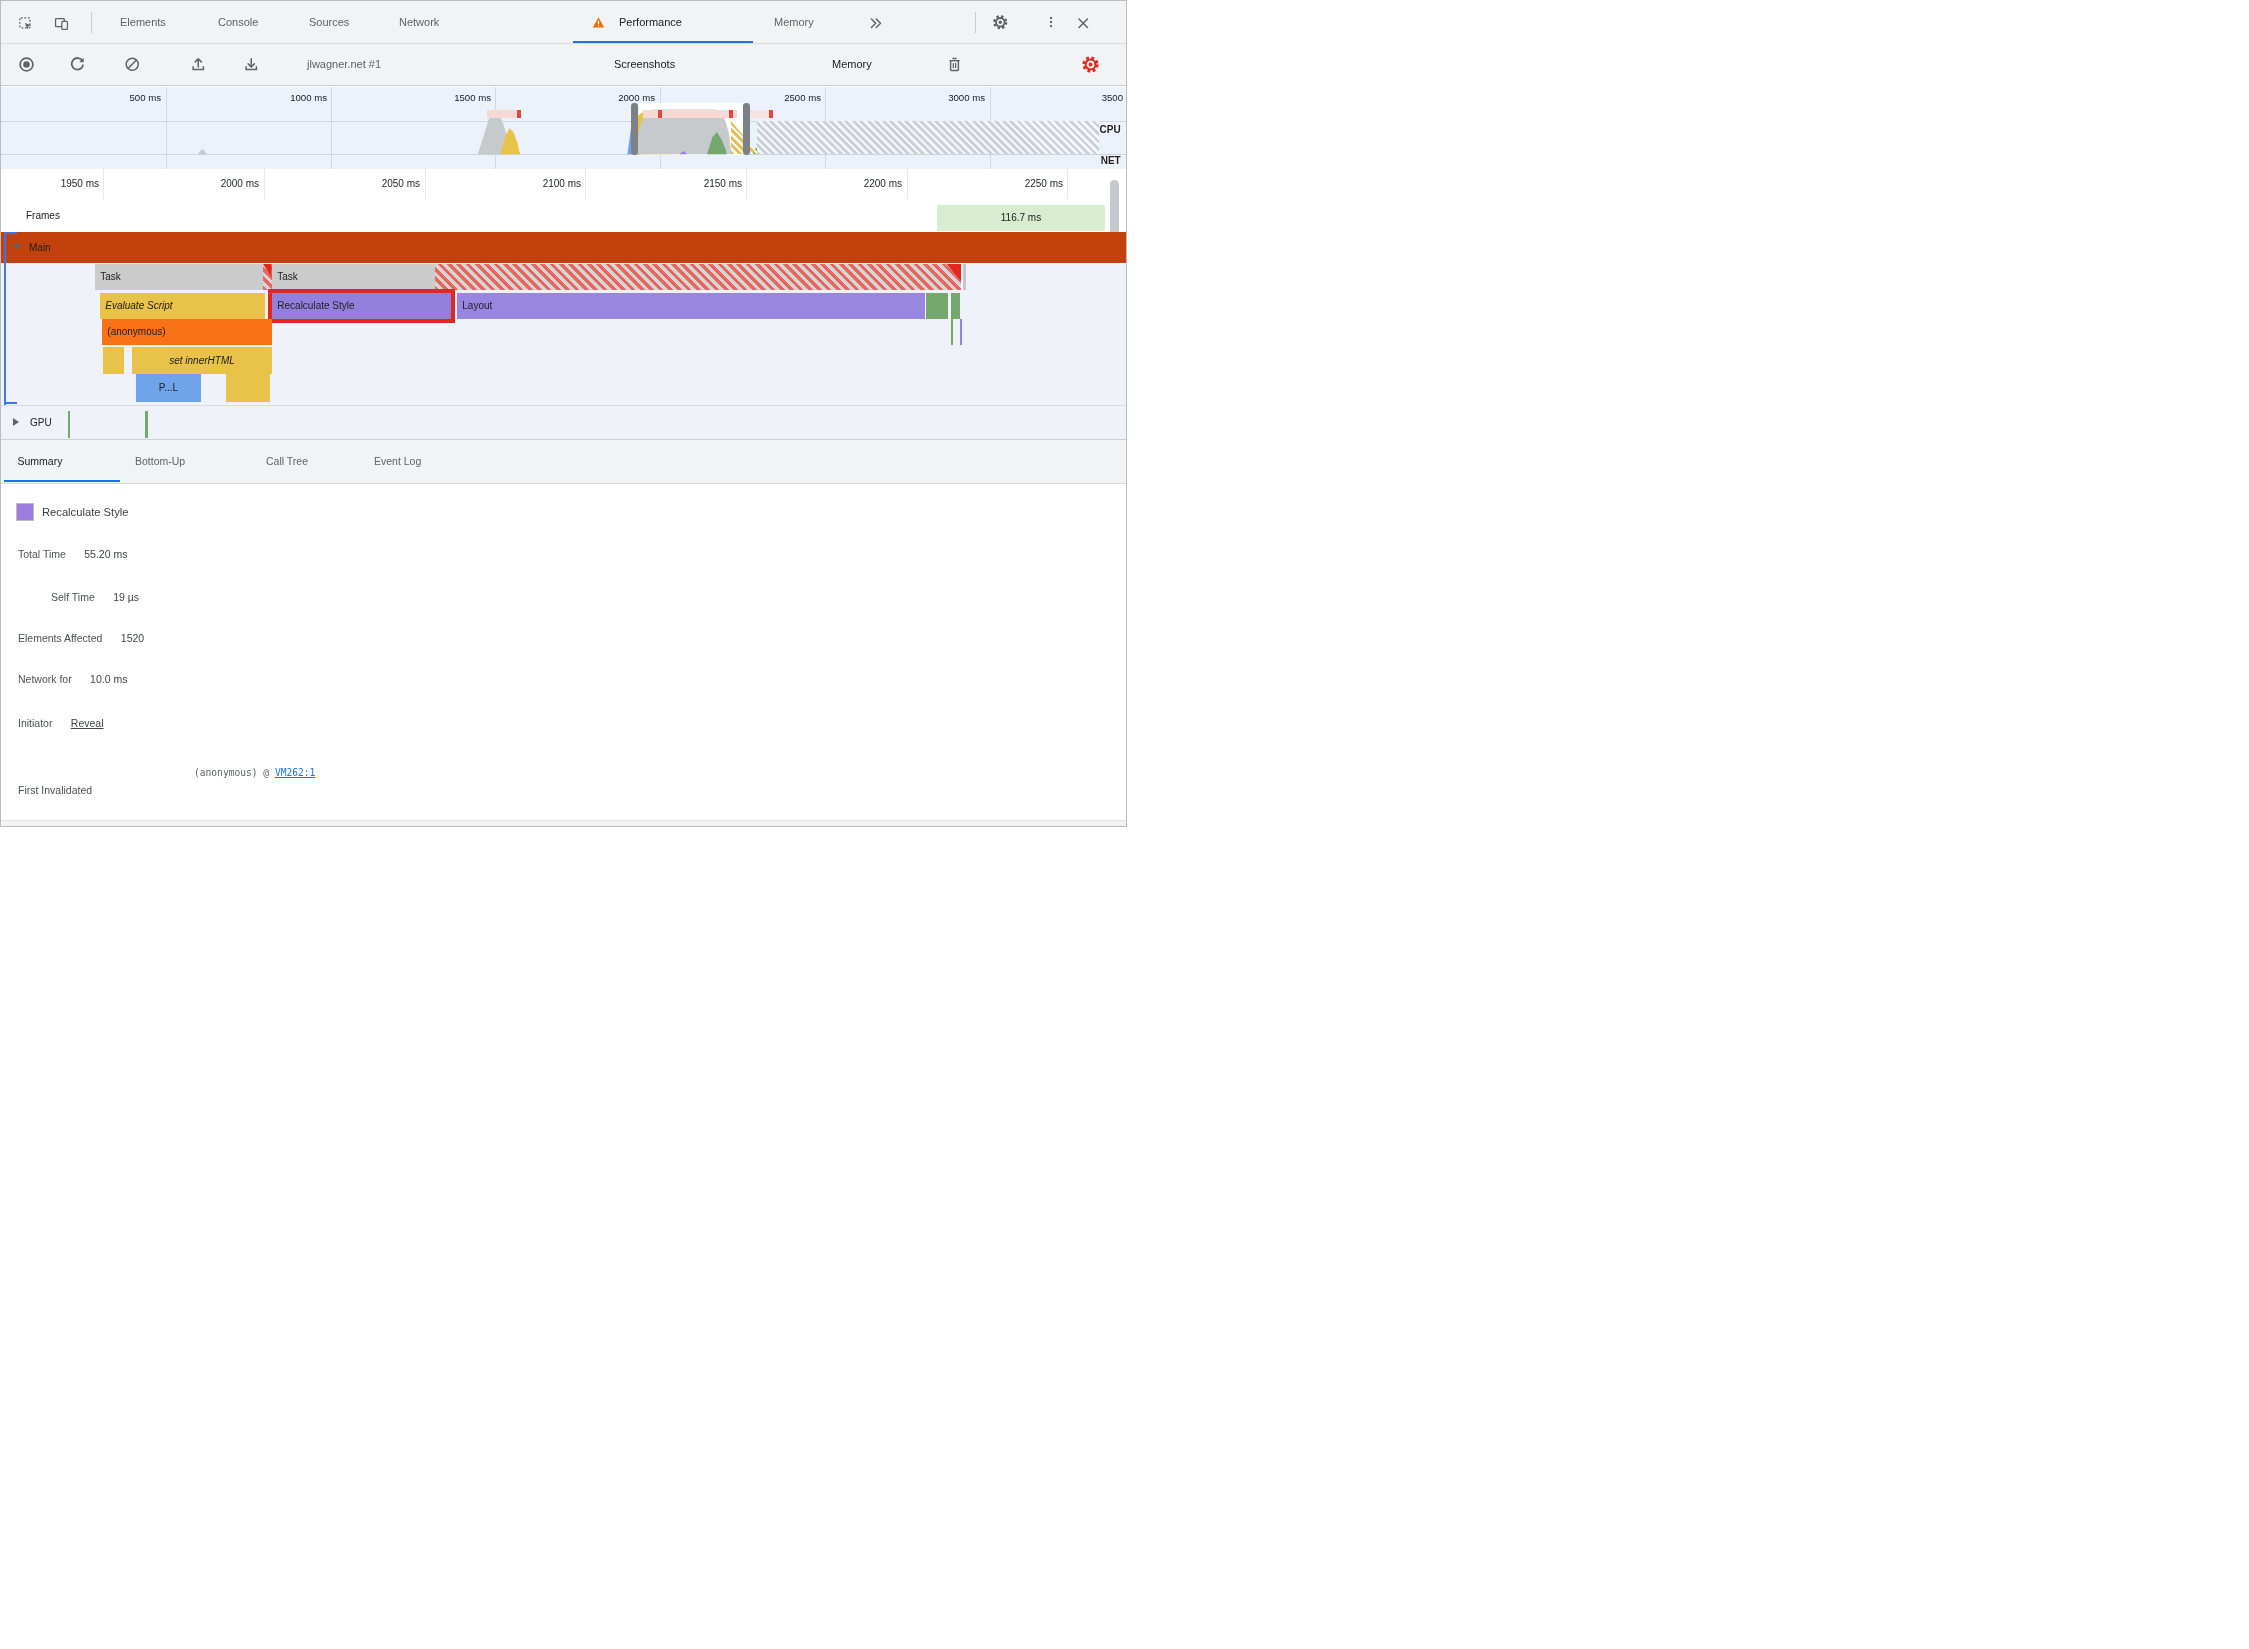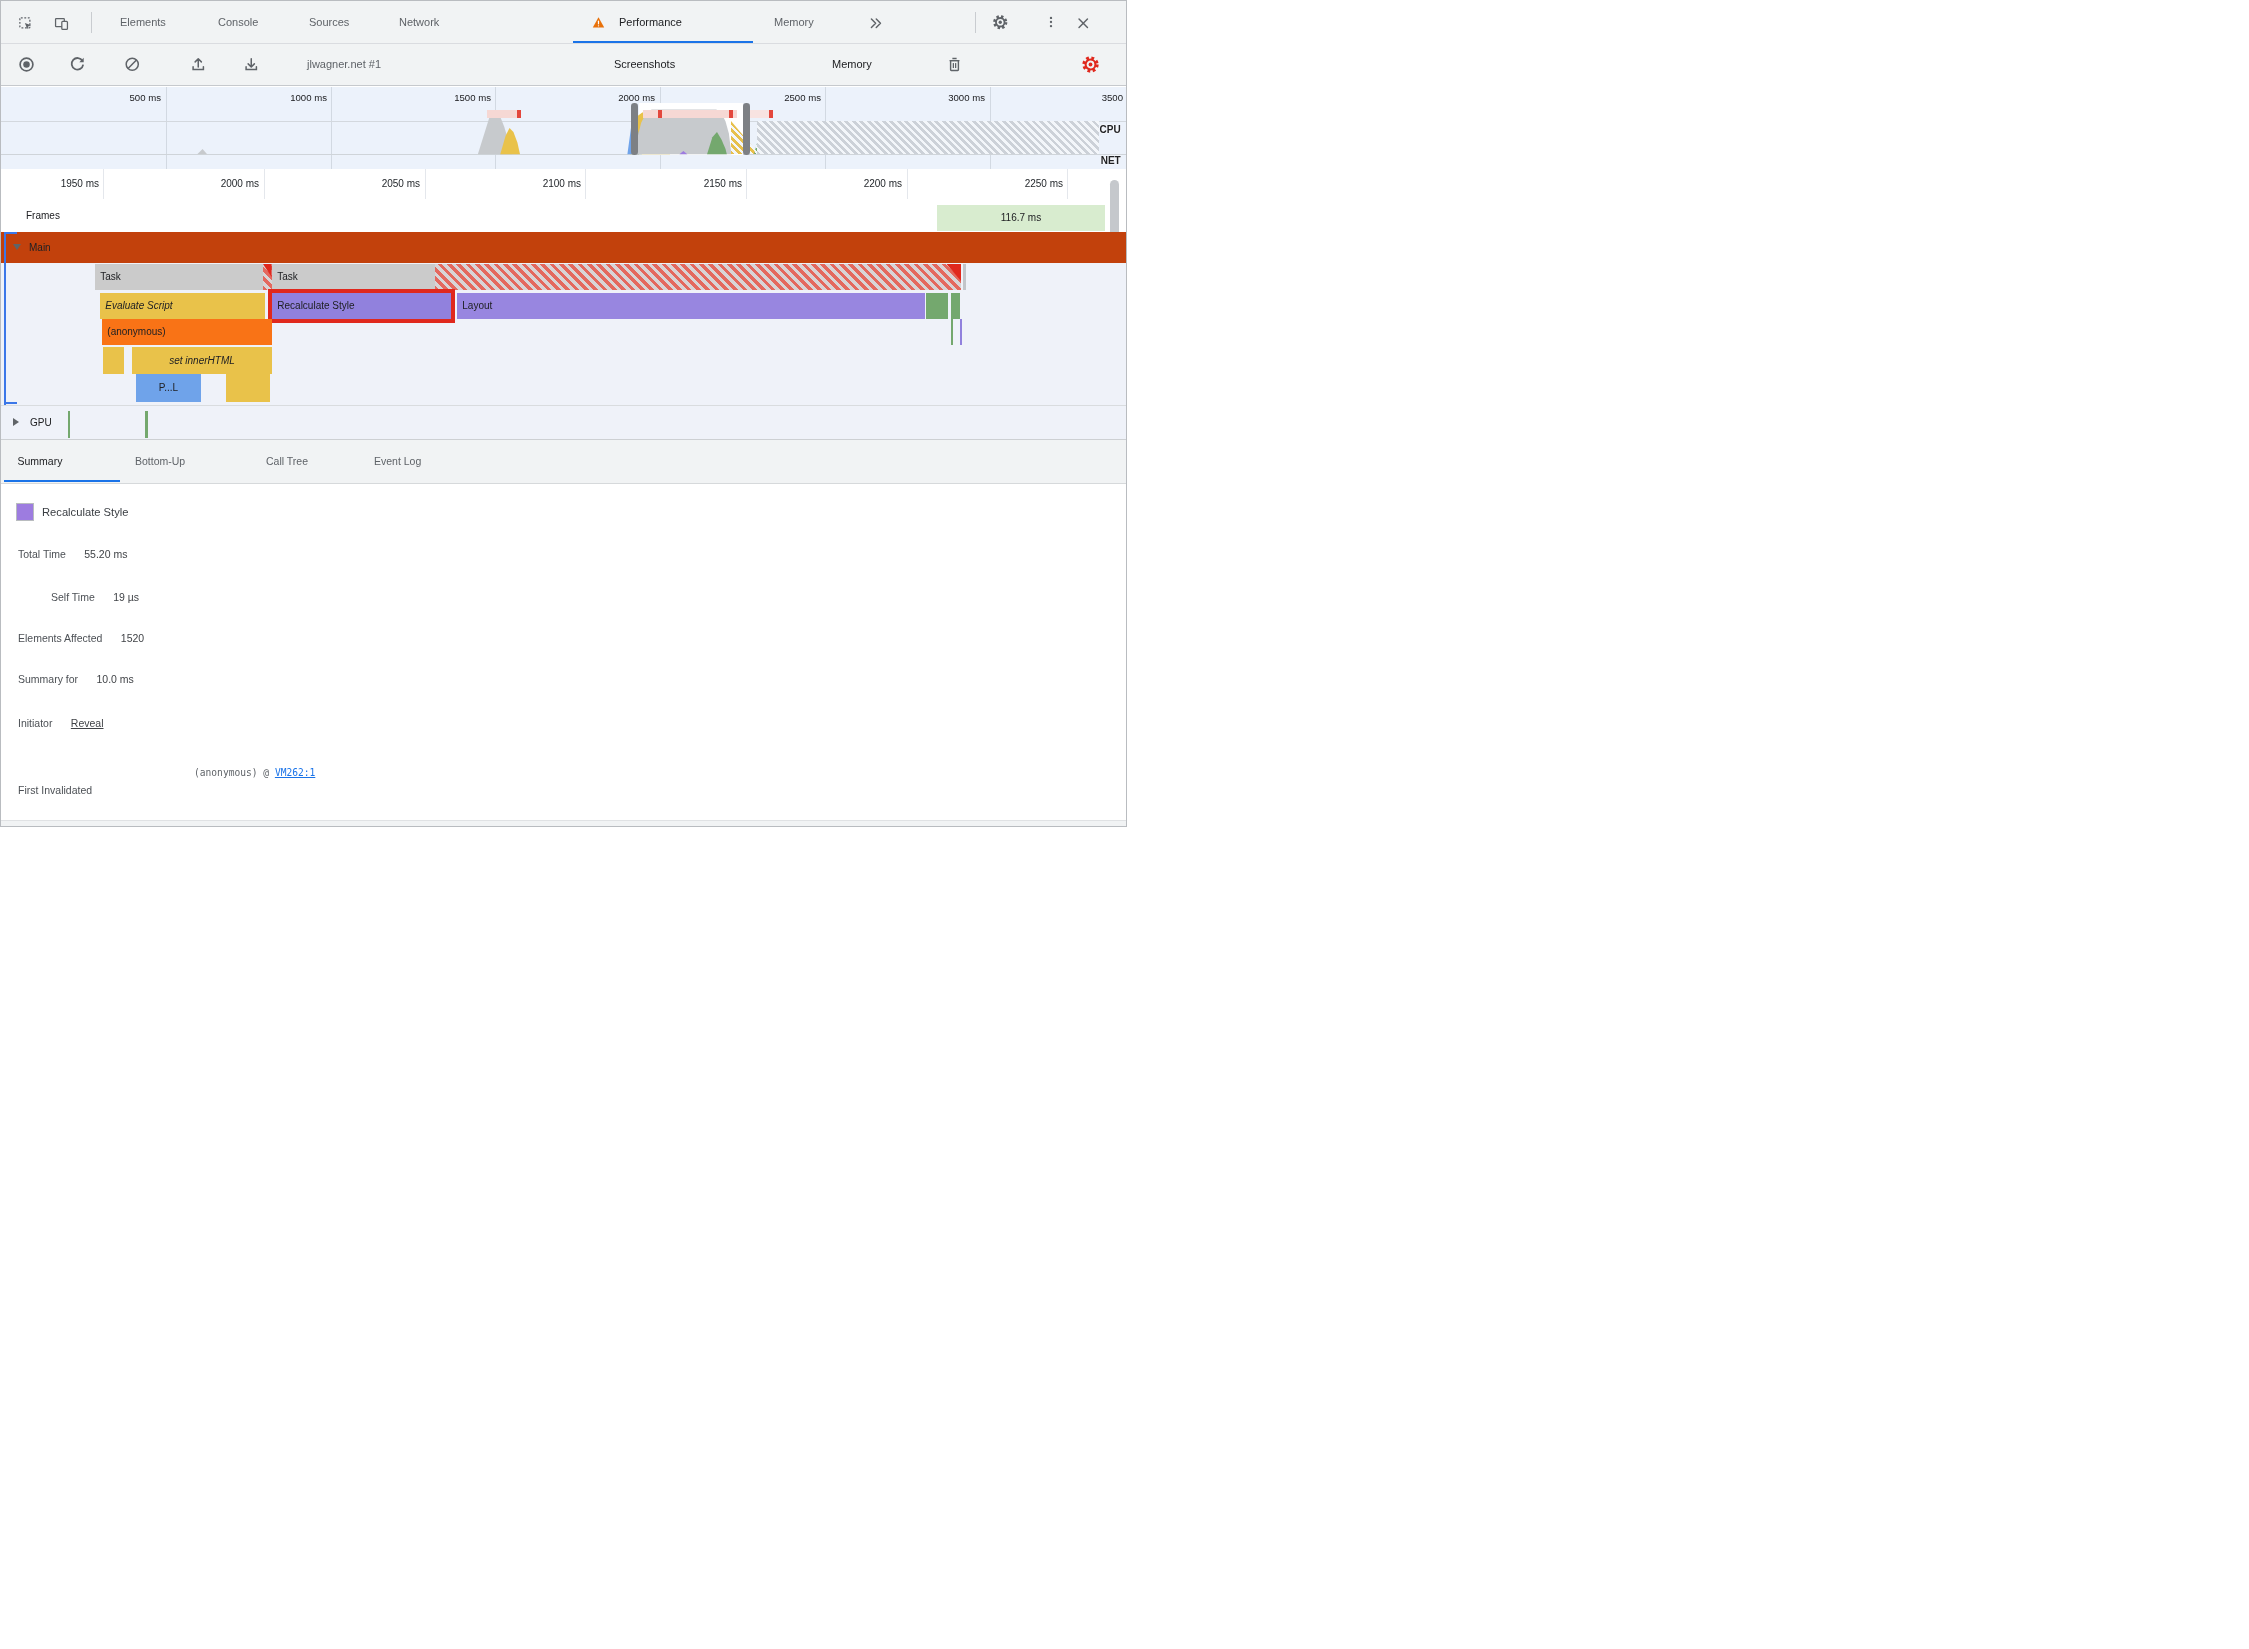--- a/index.html
+++ b/index.html
@@ -330,7 +330,7 @@
       <span>Elements Affected</span><span class="val">1520</span>
     </div>
     <div class="sum-row" style="top:189px;">
-      <span>Summary for</span><span class="val">10.0 ms</span>
+      <span>Network for</span><span class="val">10.0 ms</span>
     </div>
     <div class="sum-row" style="top:233px;">
       <span>Initiator</span><a class="link val">Reveal</a>

